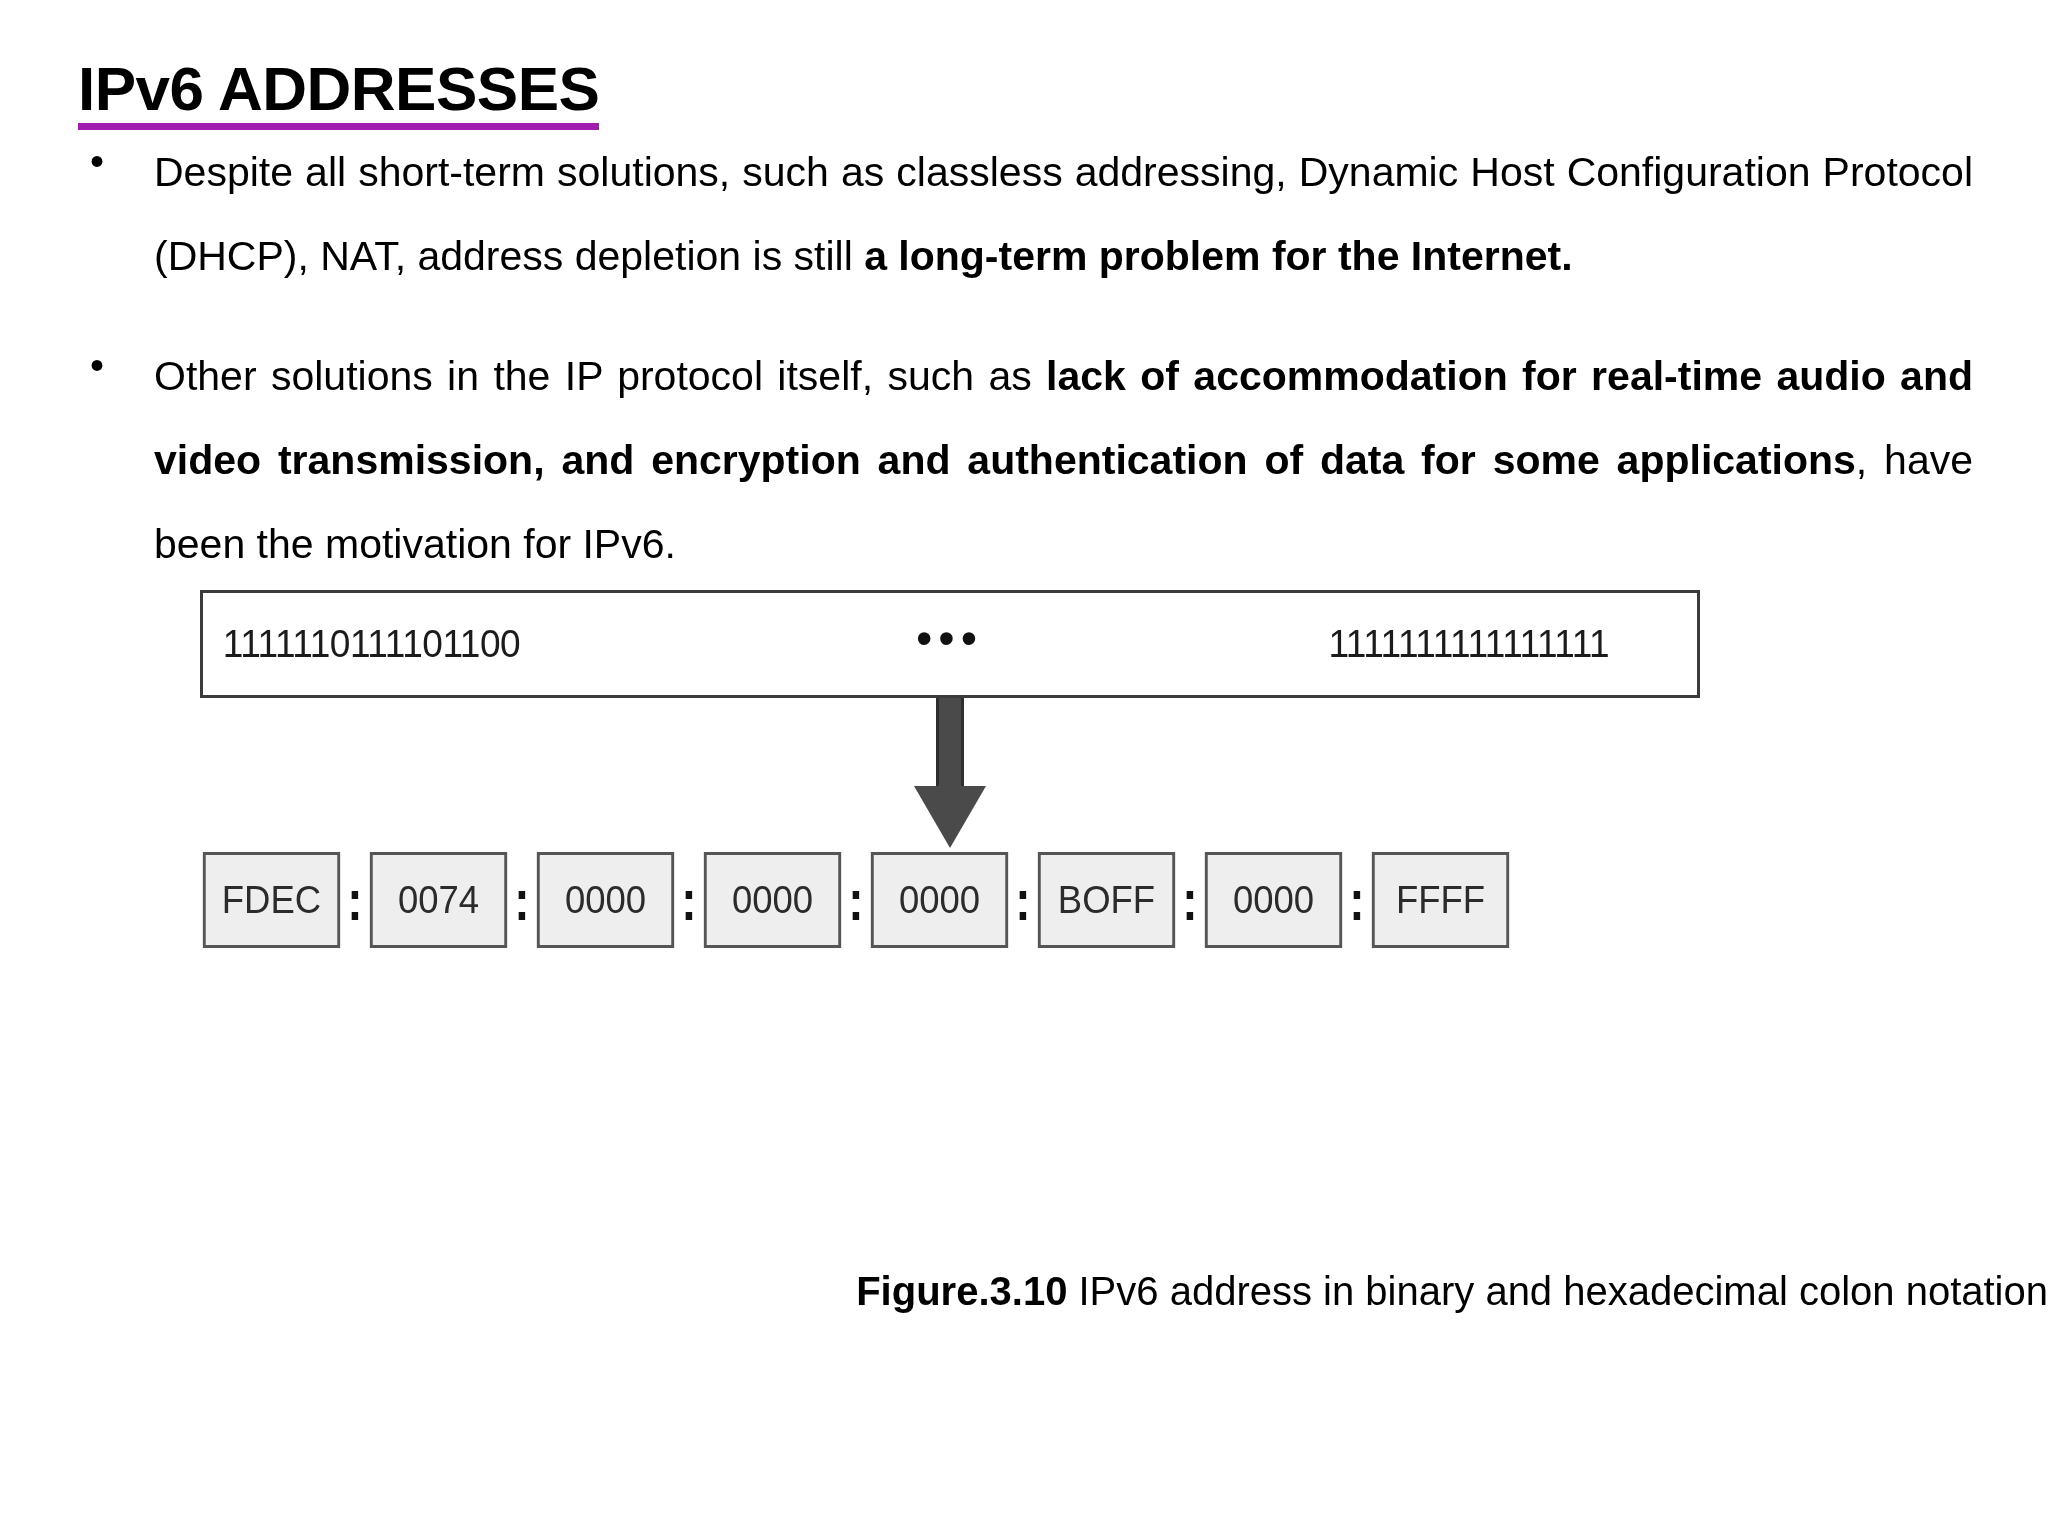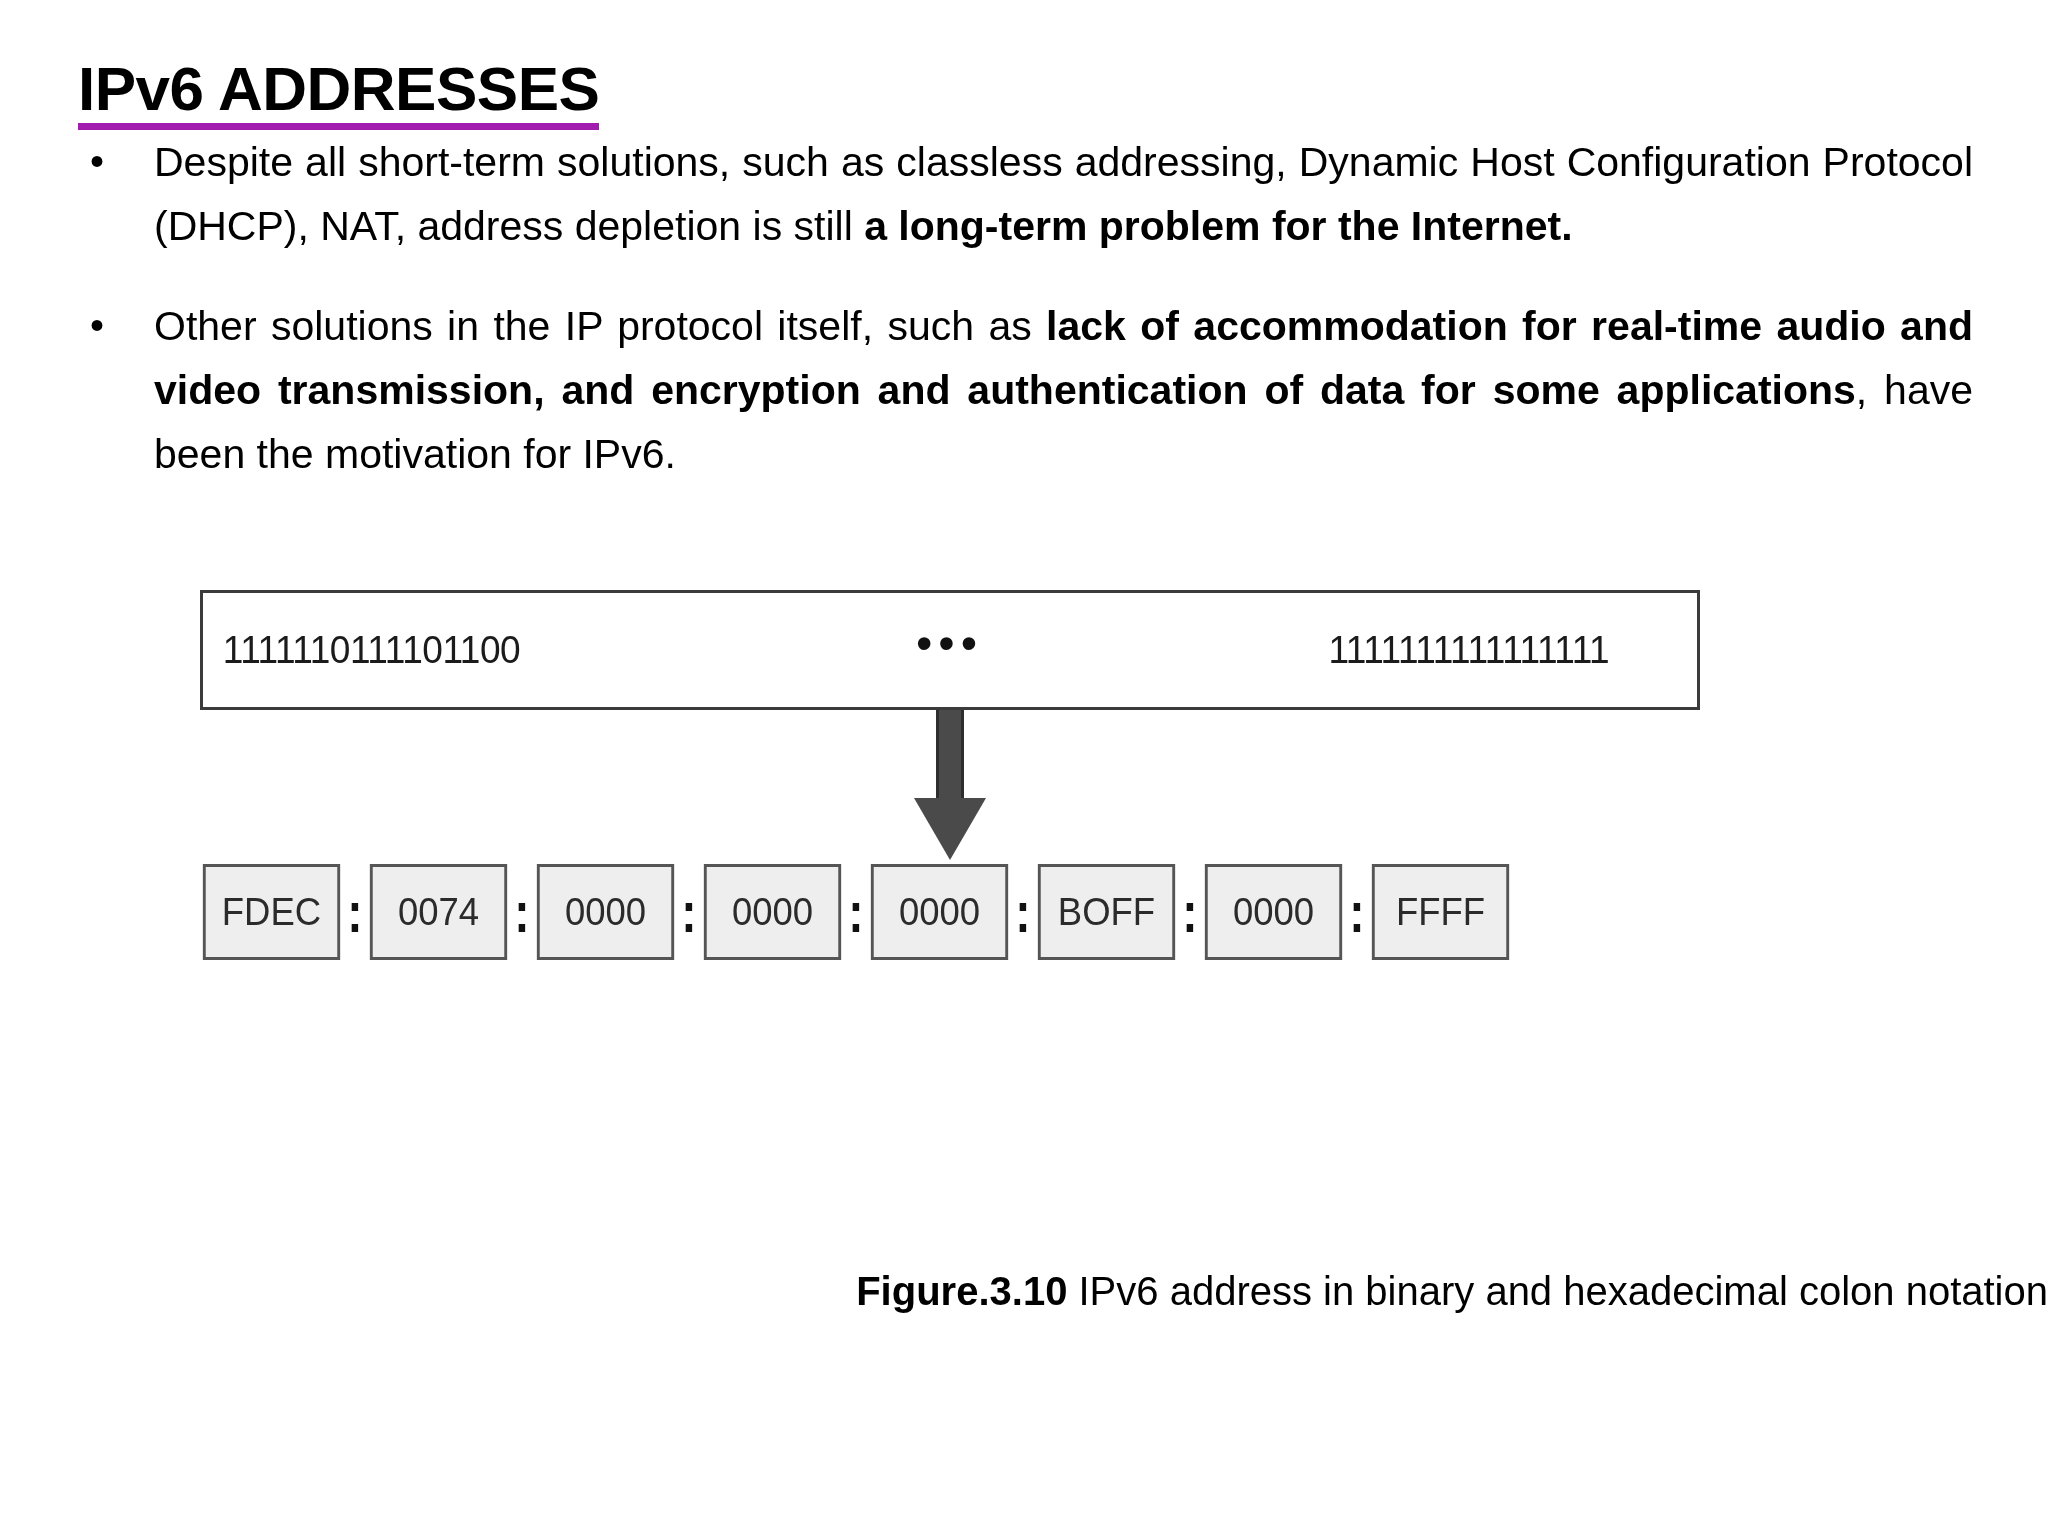--- a/index.html
+++ b/index.html
@@ -66,7 +66,7 @@
   .bullet-body {
     flex: 1 1 auto;
     font-size: 41px;
-    line-height: 64px;
+    line-height: 84px;
     text-align: justify;
     text-justify: inter-word;
     hyphens: none;

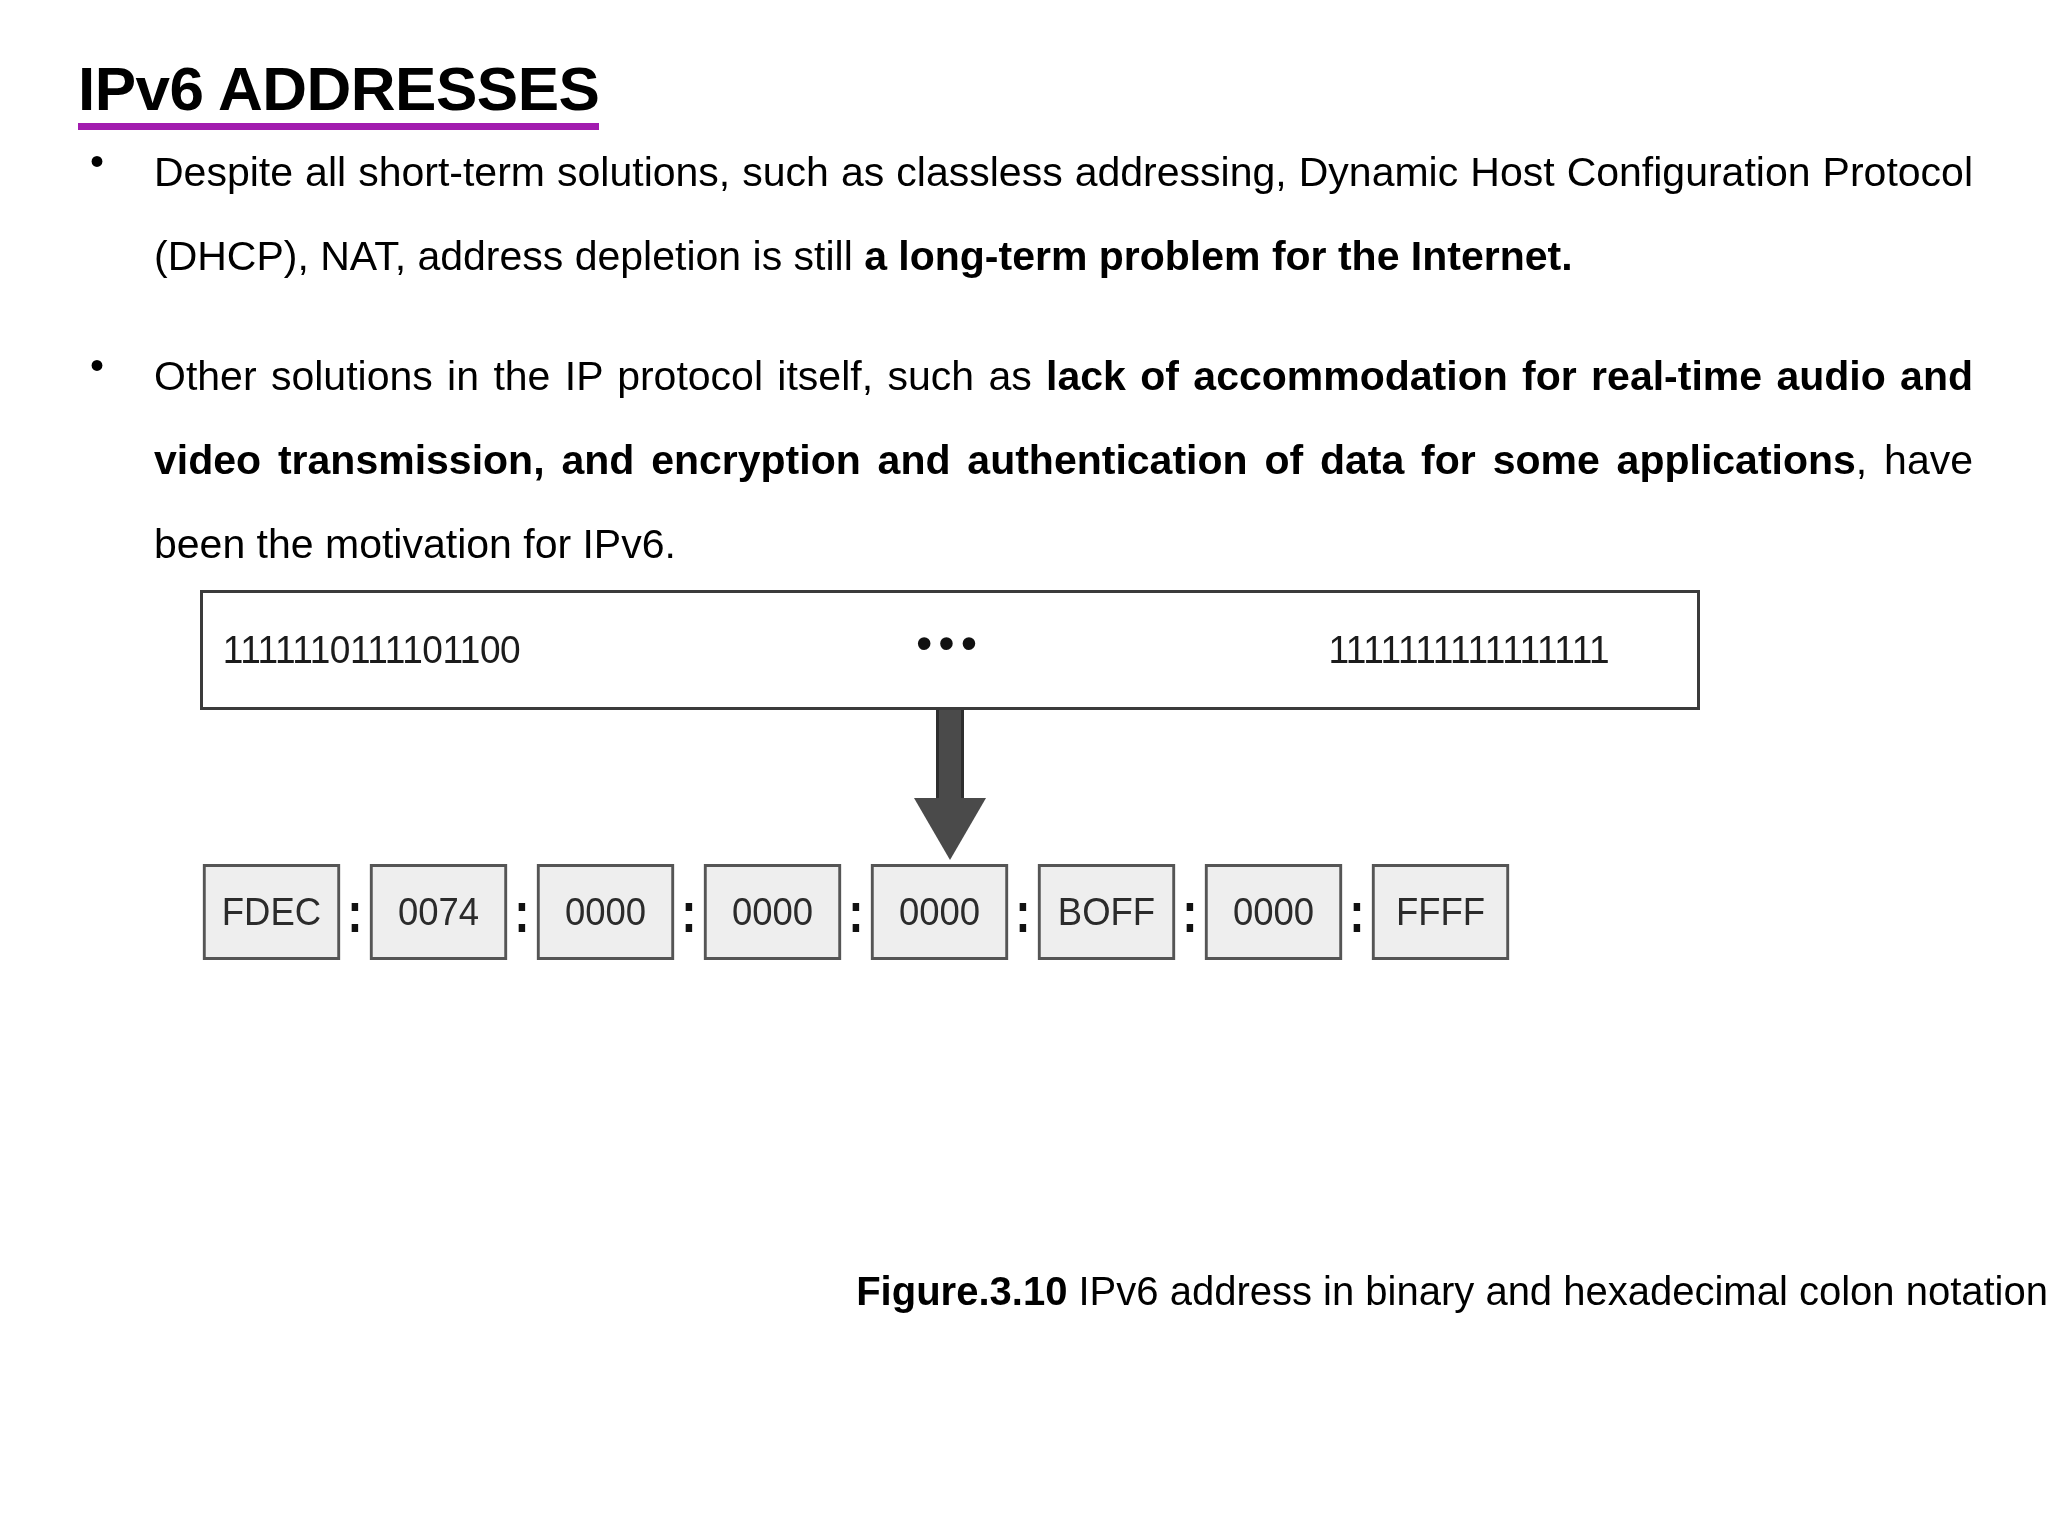--- a/index.html
+++ b/index.html
@@ -134,7 +134,7 @@
   .binary-bar {
     position: relative;
     margin-top: 0px;
-    height: 120px;
+    height: 108px;
     border: 3px solid #3b3b3b;
     background: #ffffff;
     box-sizing: border-box;

